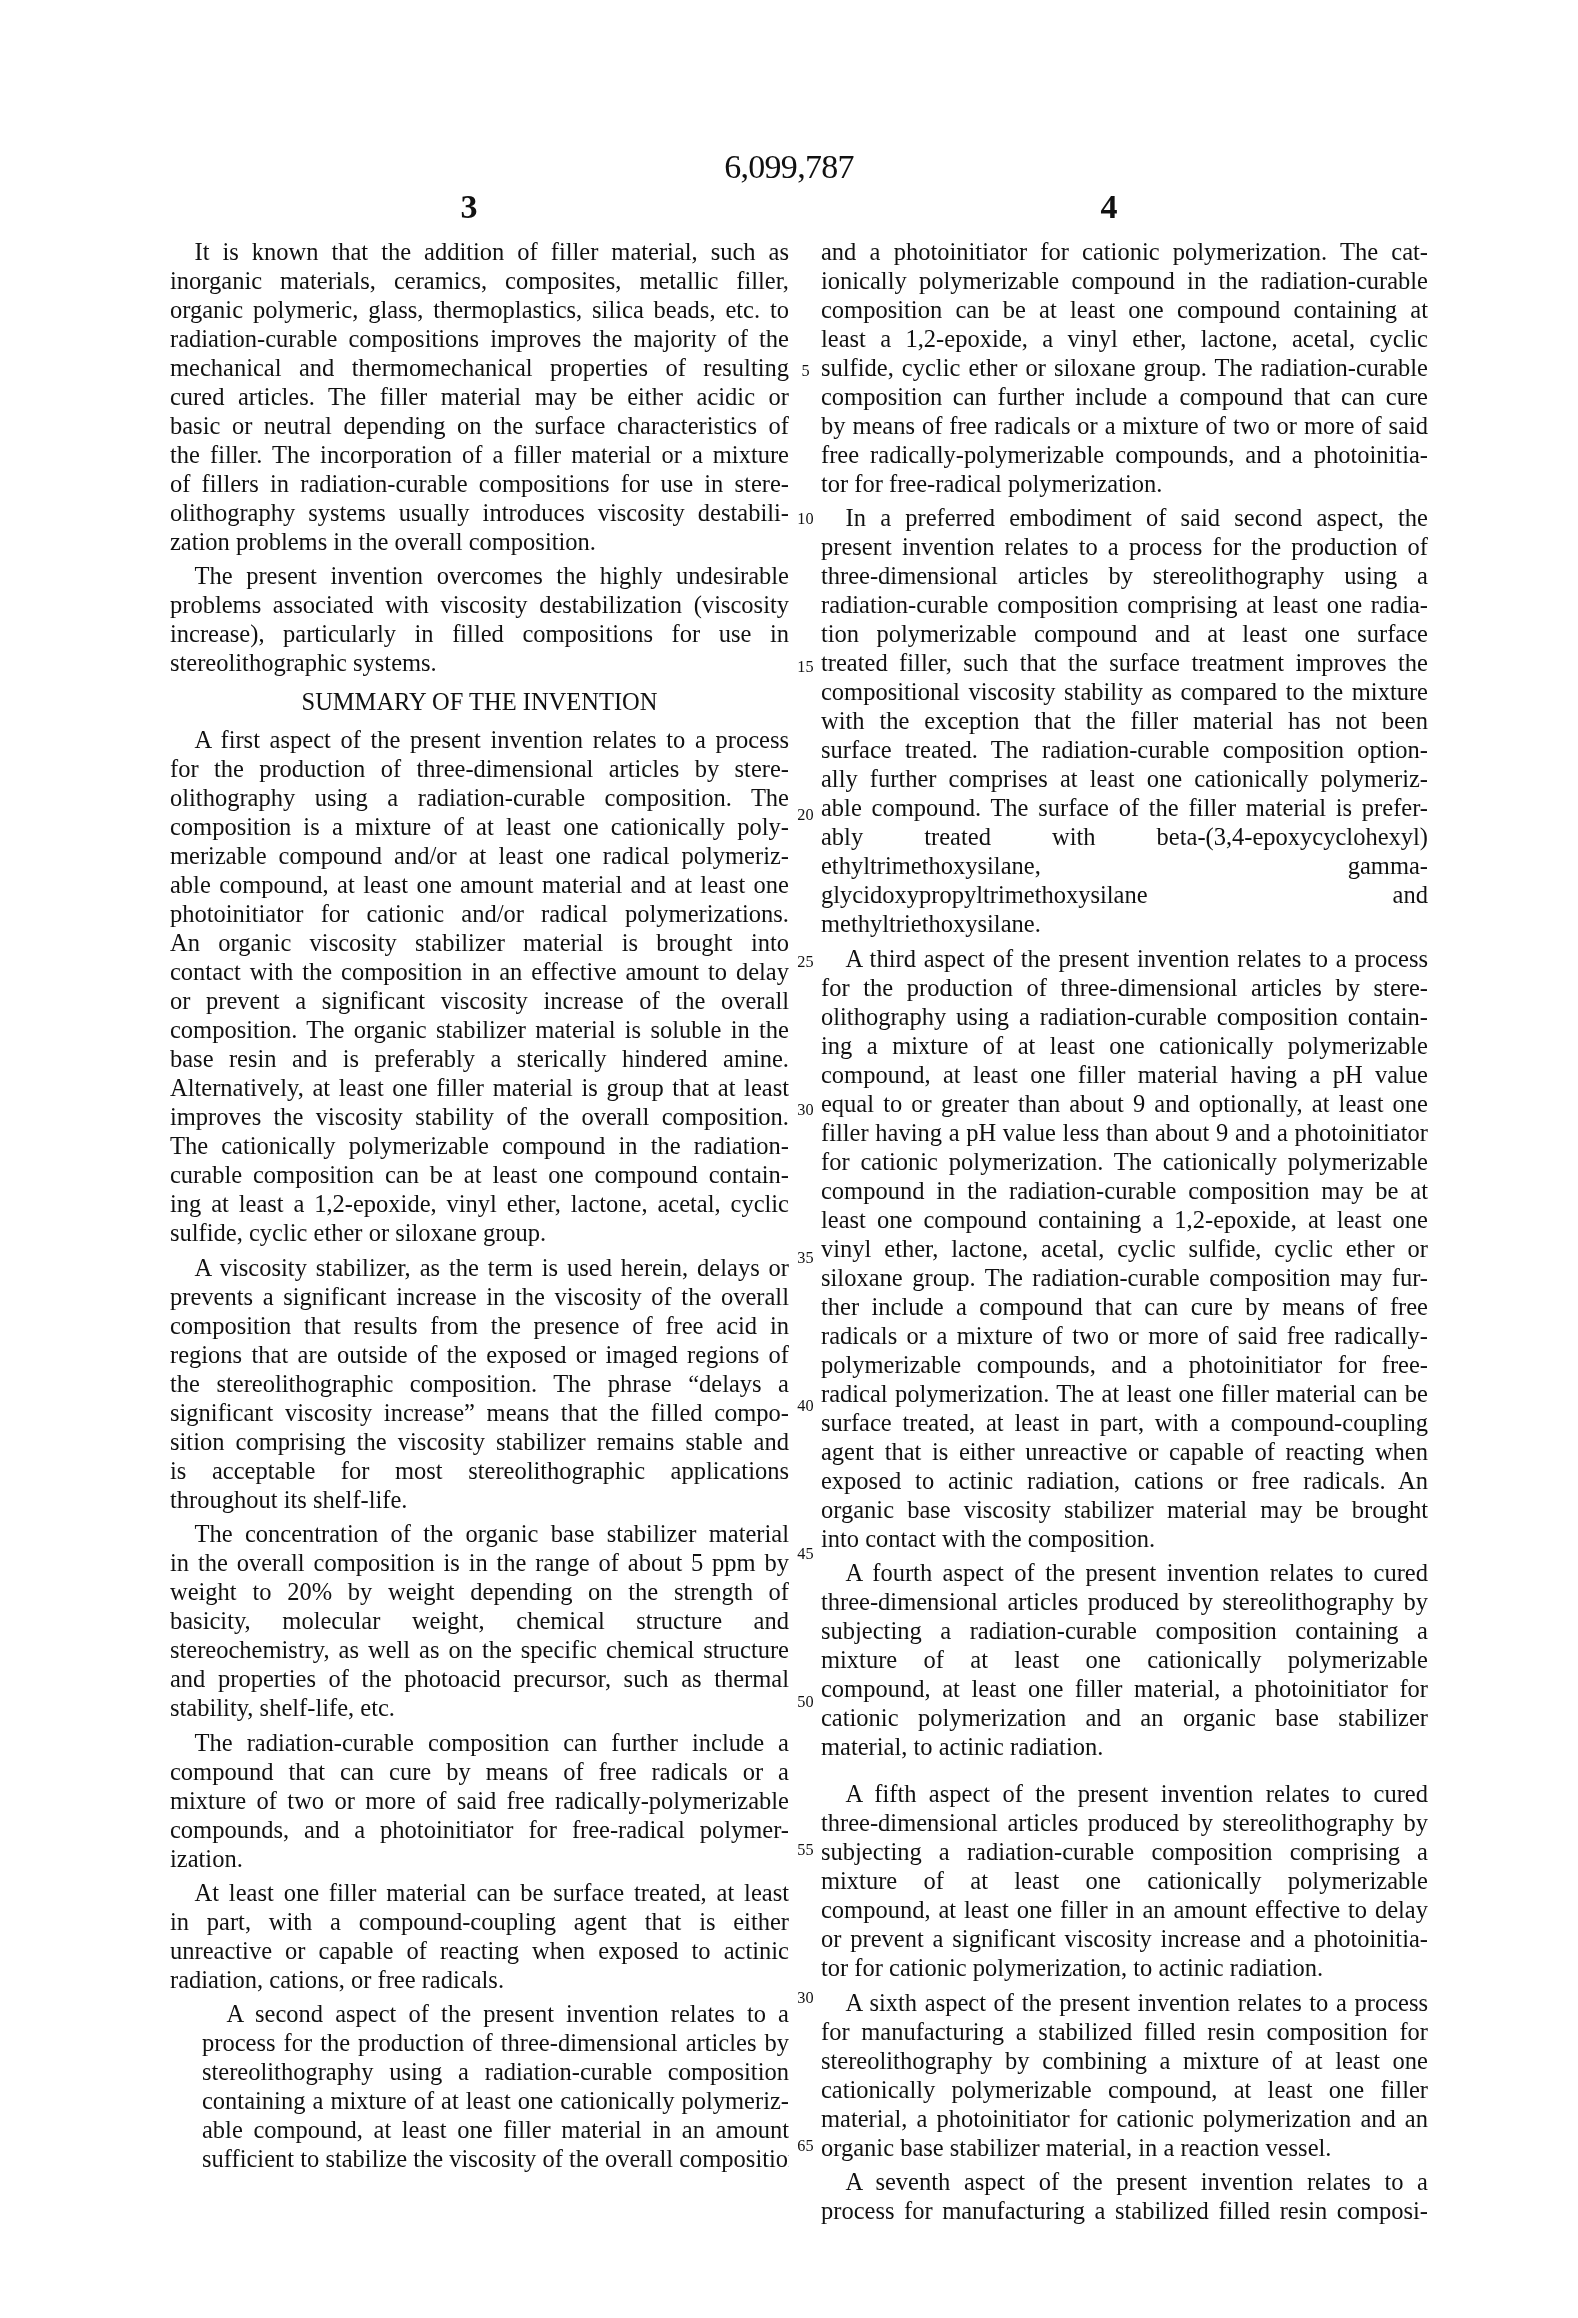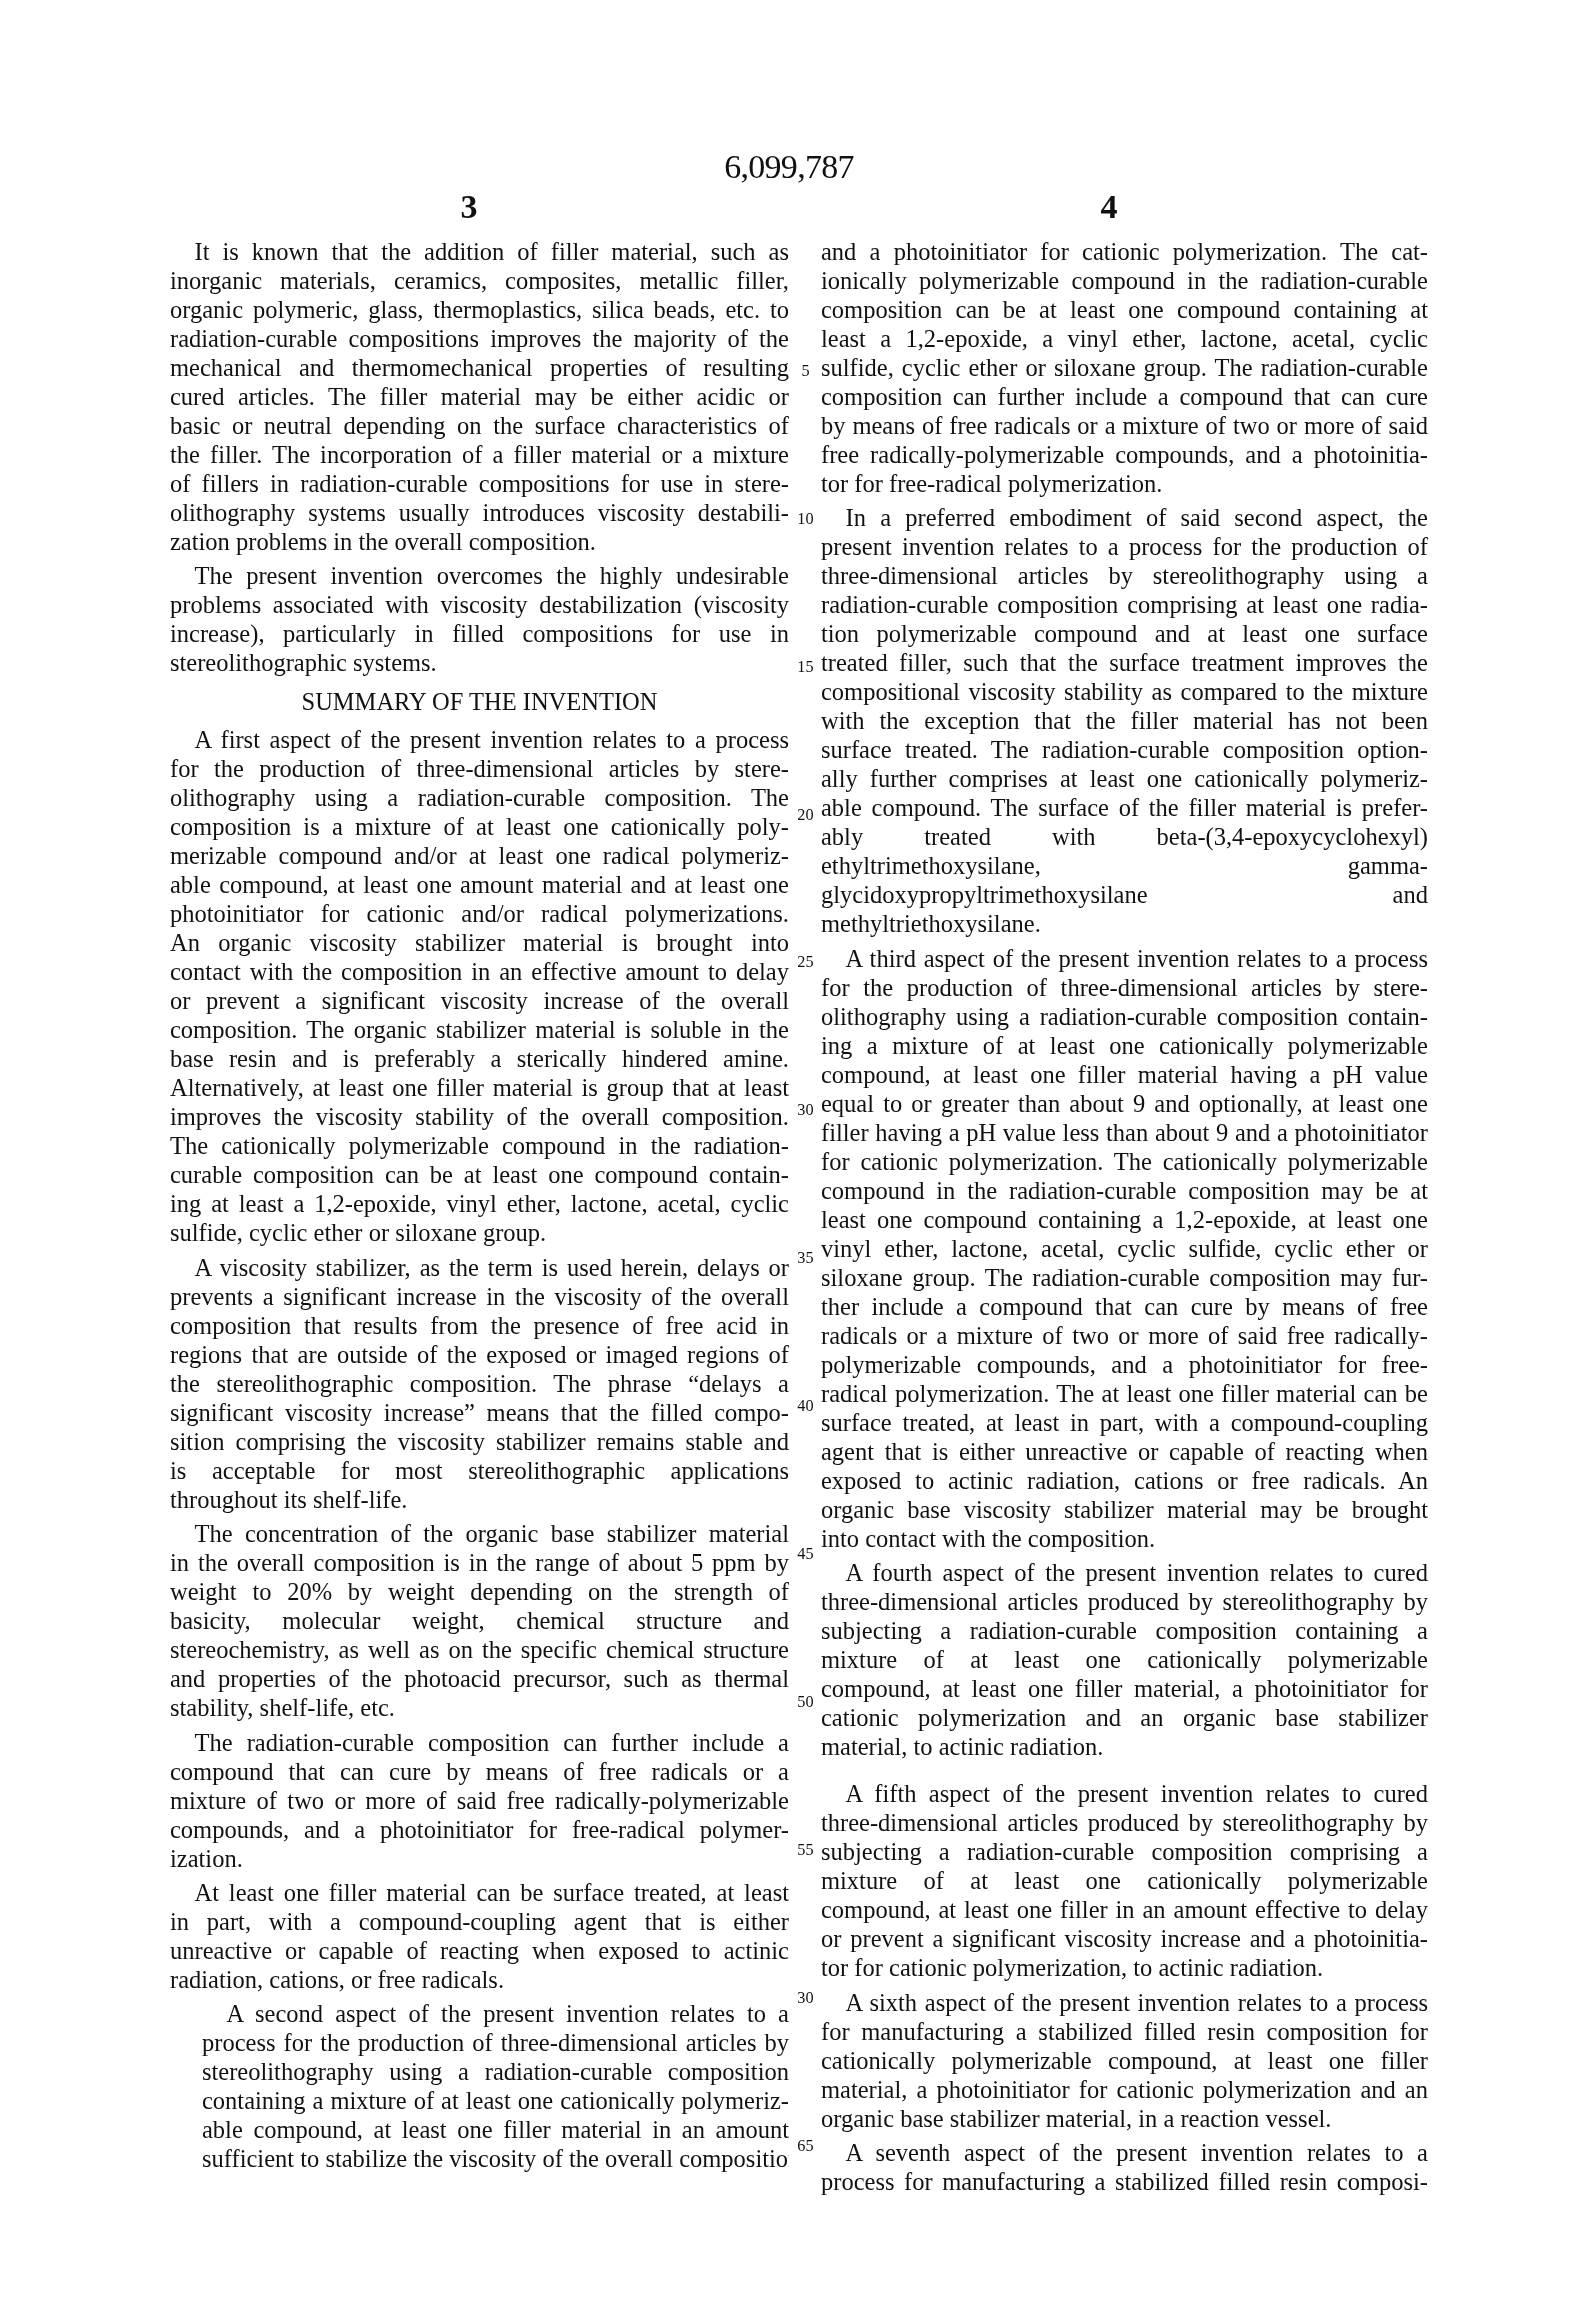--- a/index.html
+++ b/index.html
@@ -186,6 +186,7 @@
     <div style="margin-top: 5.4px;">
       <div class="line indent">A sixth aspect of the present invention relates to a process</div>
       <div class="line">for manufacturing a stabilized filled resin composition for</div>
+      <div class="line">stereolithography by combining a mixture of at least one</div>
       <div class="line">cationically polymerizable compound, at least one filler</div>
       <div class="line">material, a photoinitiator for cationic polymerization and an</div>
       <div class="line last">organic base stabilizer material, in a reaction vessel.</div>

